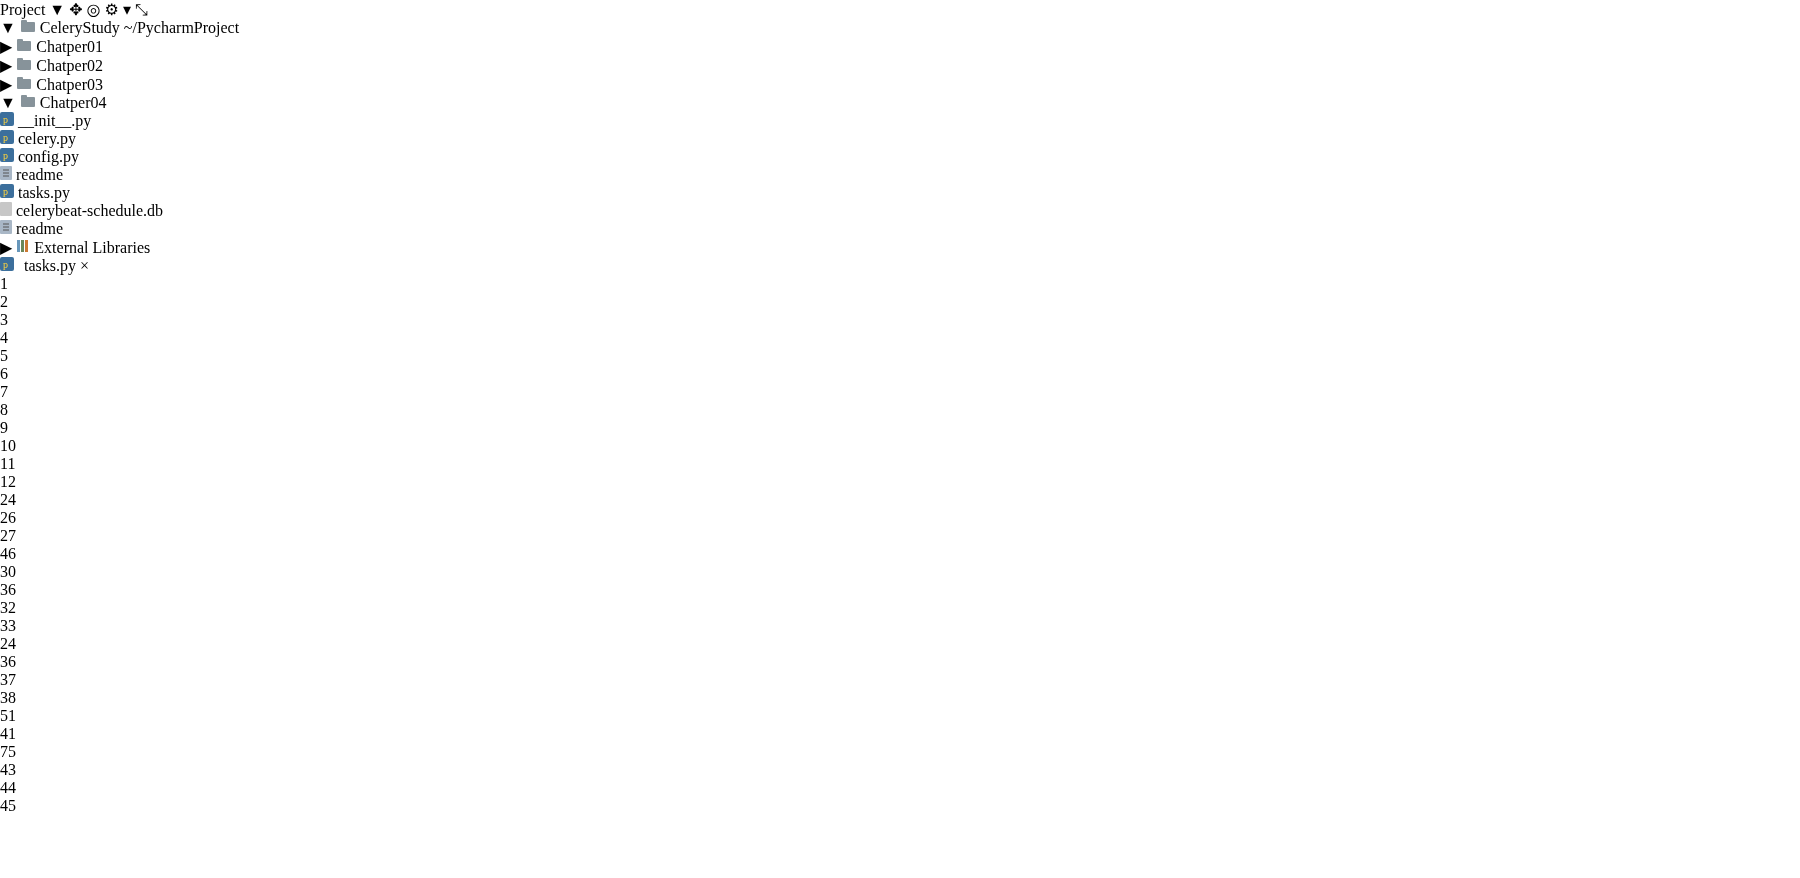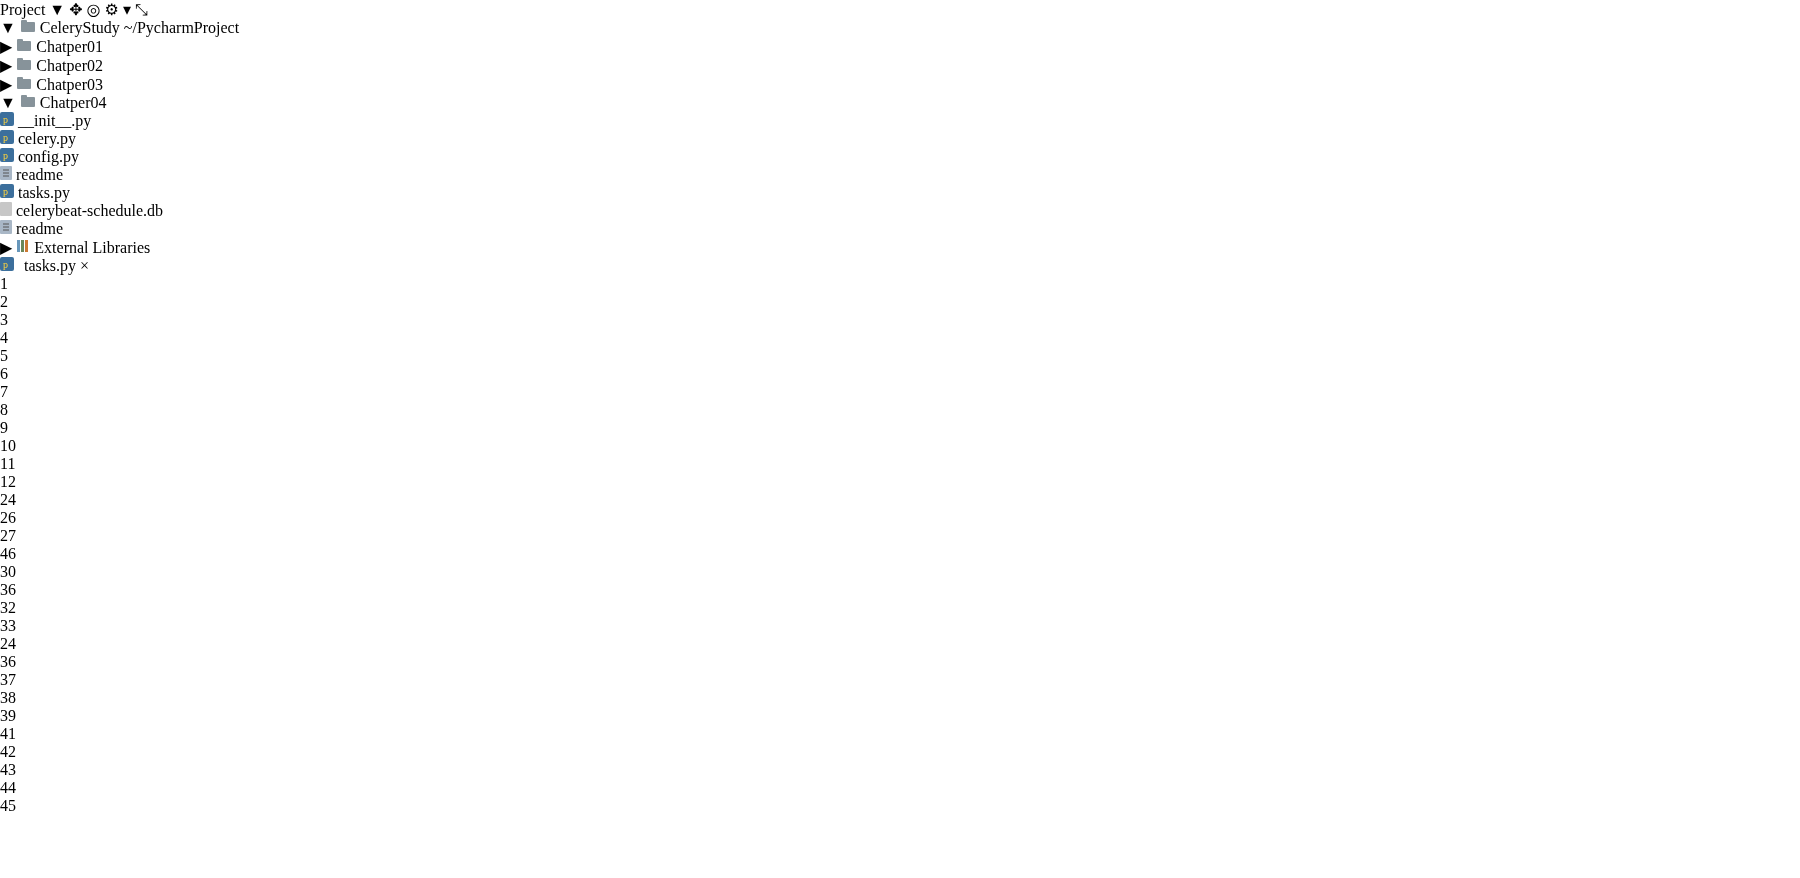--- a/index.html
+++ b/index.html
@@ -231,7 +231,7 @@
           <div class="ln">36</div>
           <div class="ln">37</div>
           <div class="ln">38</div>
-          <div class="ln">39</div>
+          <div class="ln">51</div>
           <div class="ln">41</div>
           <div class="ln">42</div>
           <div class="ln">43</div>

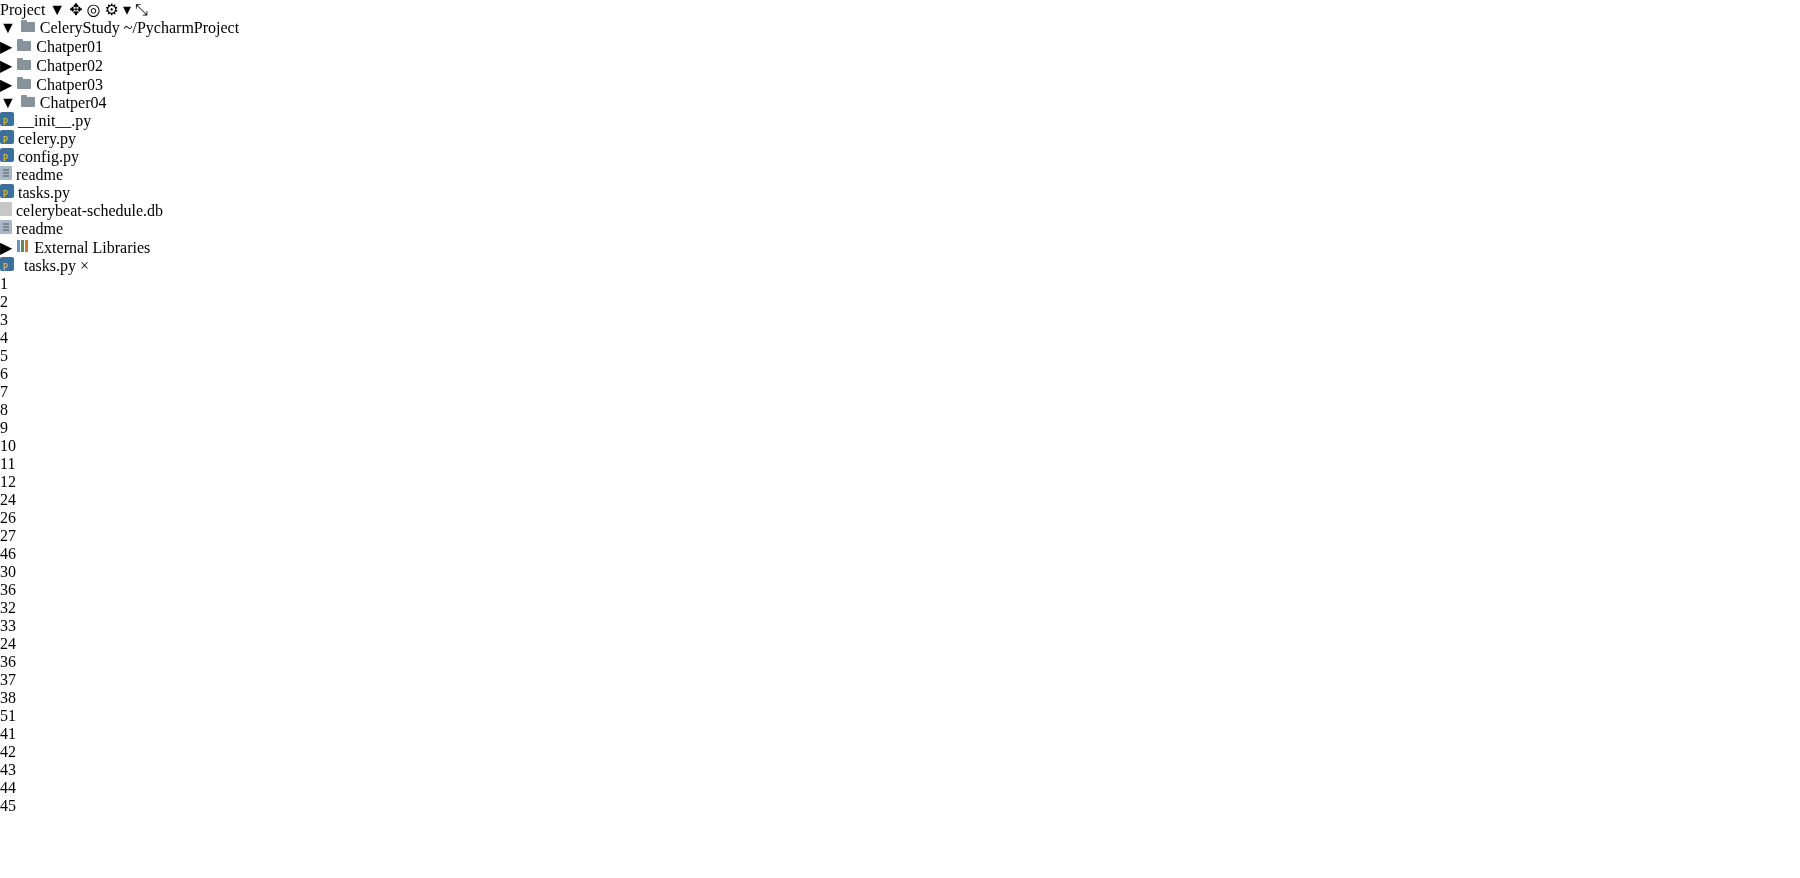--- a/index.html
+++ b/index.html
@@ -233,7 +233,7 @@
           <div class="ln">38</div>
           <div class="ln">51</div>
           <div class="ln">41</div>
-          <div class="ln">42</div>
+          <div class="ln">75</div>
           <div class="ln">43</div>
           <div class="ln">44</div>
           <div class="ln">45</div>

